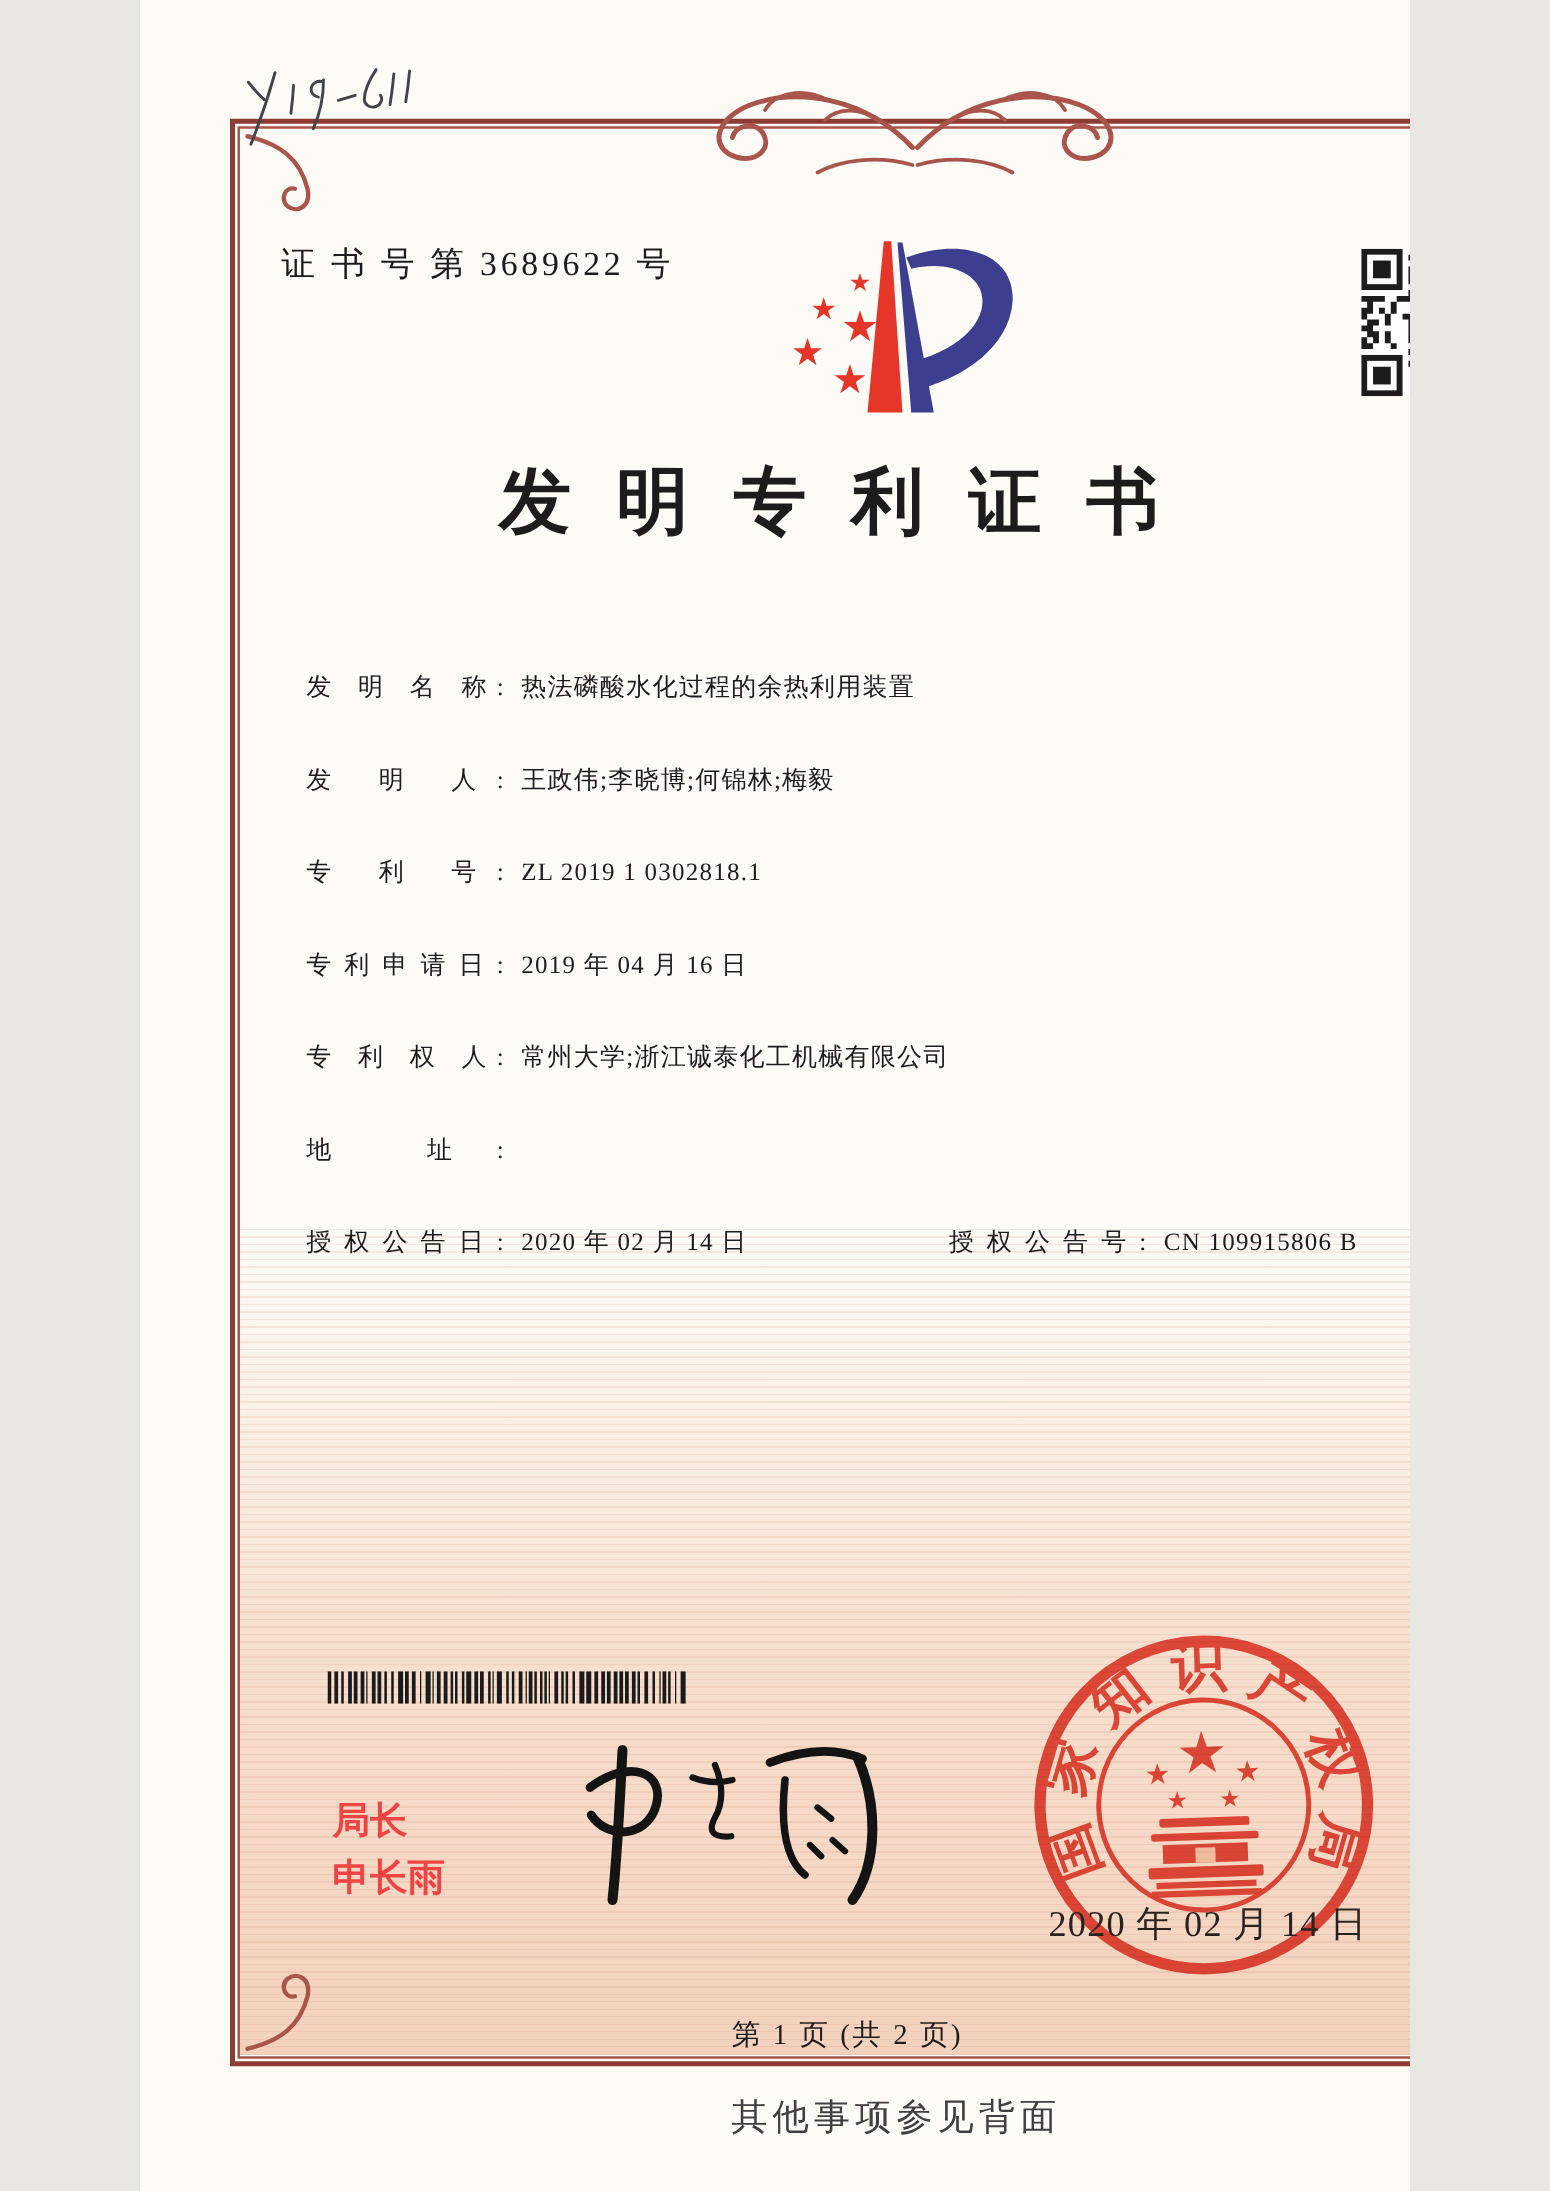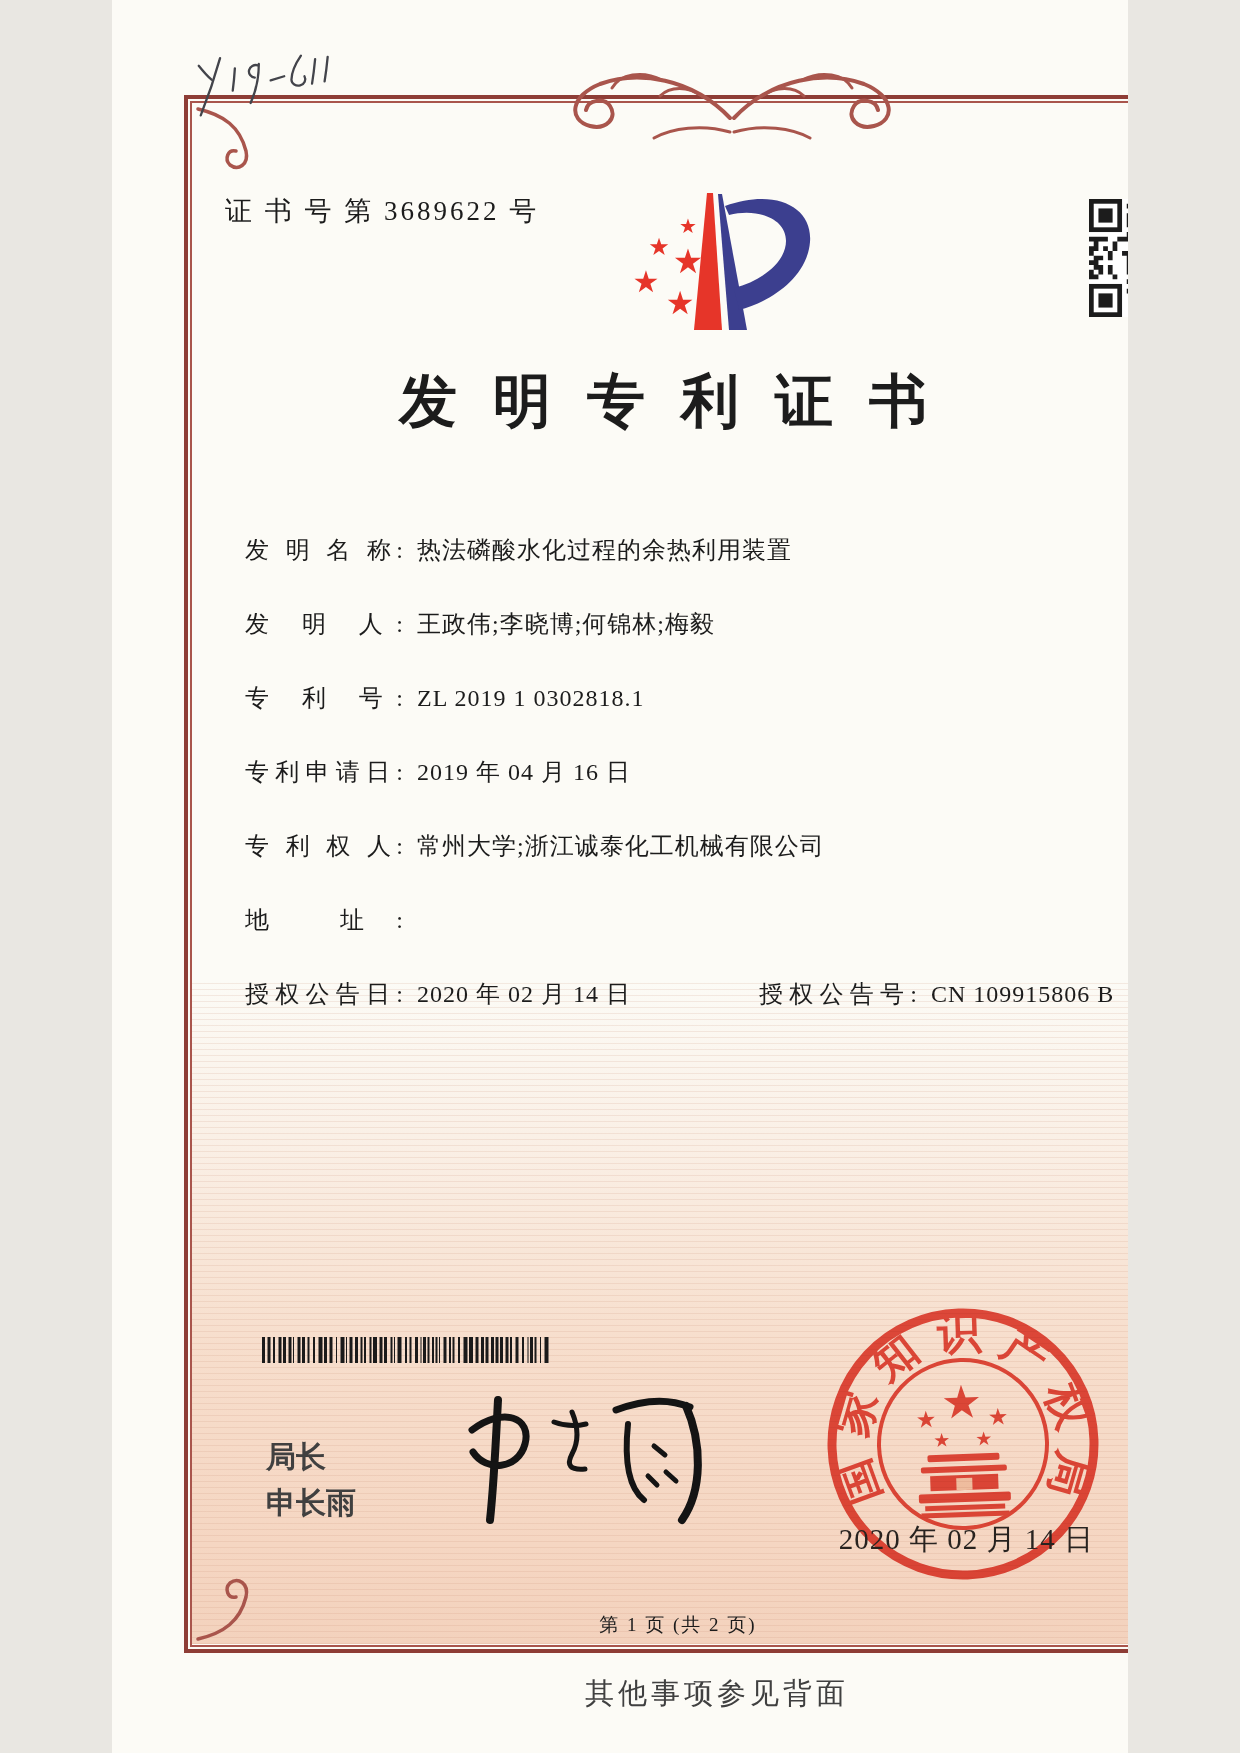--- a/index.html
+++ b/index.html
@@ -26,7 +26,7 @@
          letter-spacing:36px;white-space:nowrap;line-height:64px;}
   
   .fields{position:absolute;left:133px;top:535px;width:990px;}
-  .row{display:flex;height:30px;margin-bottom:44px;font-size:24px;line-height:30px;white-space:nowrap;}
+  .row{display:flex;height:30px;margin-bottom:44px;font-size:20px;line-height:30px;white-space:nowrap;}
   .row .lab{width:158px;flex:0 0 158px;text-align:justify;text-align-last:justify;margin-right:14px;}
   .row .val{letter-spacing:1px;}
   .row .val1{flex:0 0 342px;}

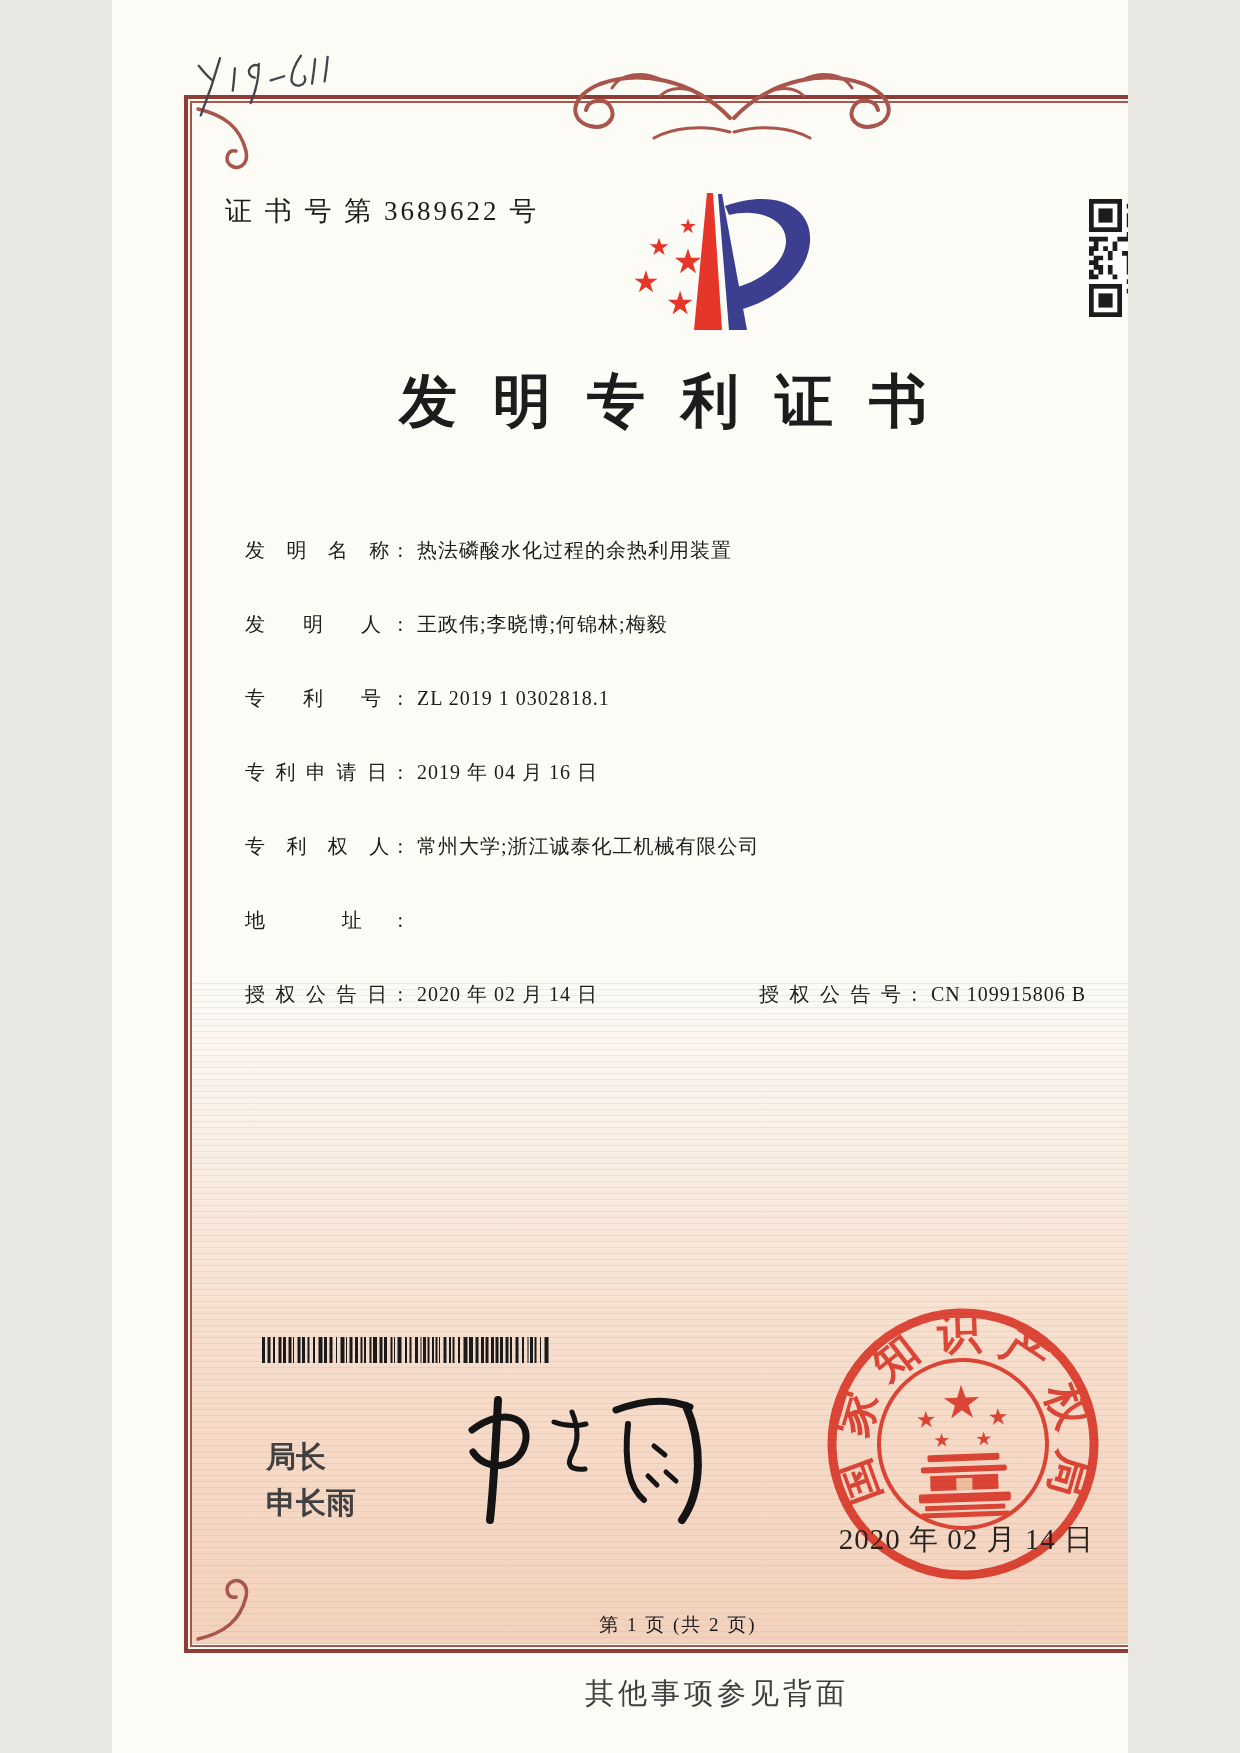--- a/index.html
+++ b/index.html
@@ -39,7 +39,7 @@
   .barcode{position:absolute;left:150px;top:1337px;width:293px;height:26px;}
   
   .issuer{position:absolute;left:154px;top:1434px;font-size:30px;font-weight:700;
-          font-family:"Liberation Sans","DejaVu Sans",sans-serif;line-height:46px;color:#404040;}
+          font-family:"Liberation Sans","DejaVu Sans",sans-serif;line-height:46px;color:#ef4444;}
   .signature{position:absolute;left:290px;top:1378px;width:380px;height:170px;}
   
   .seal{position:absolute;left:711px;top:1304px;width:280px;height:280px;opacity:.95;

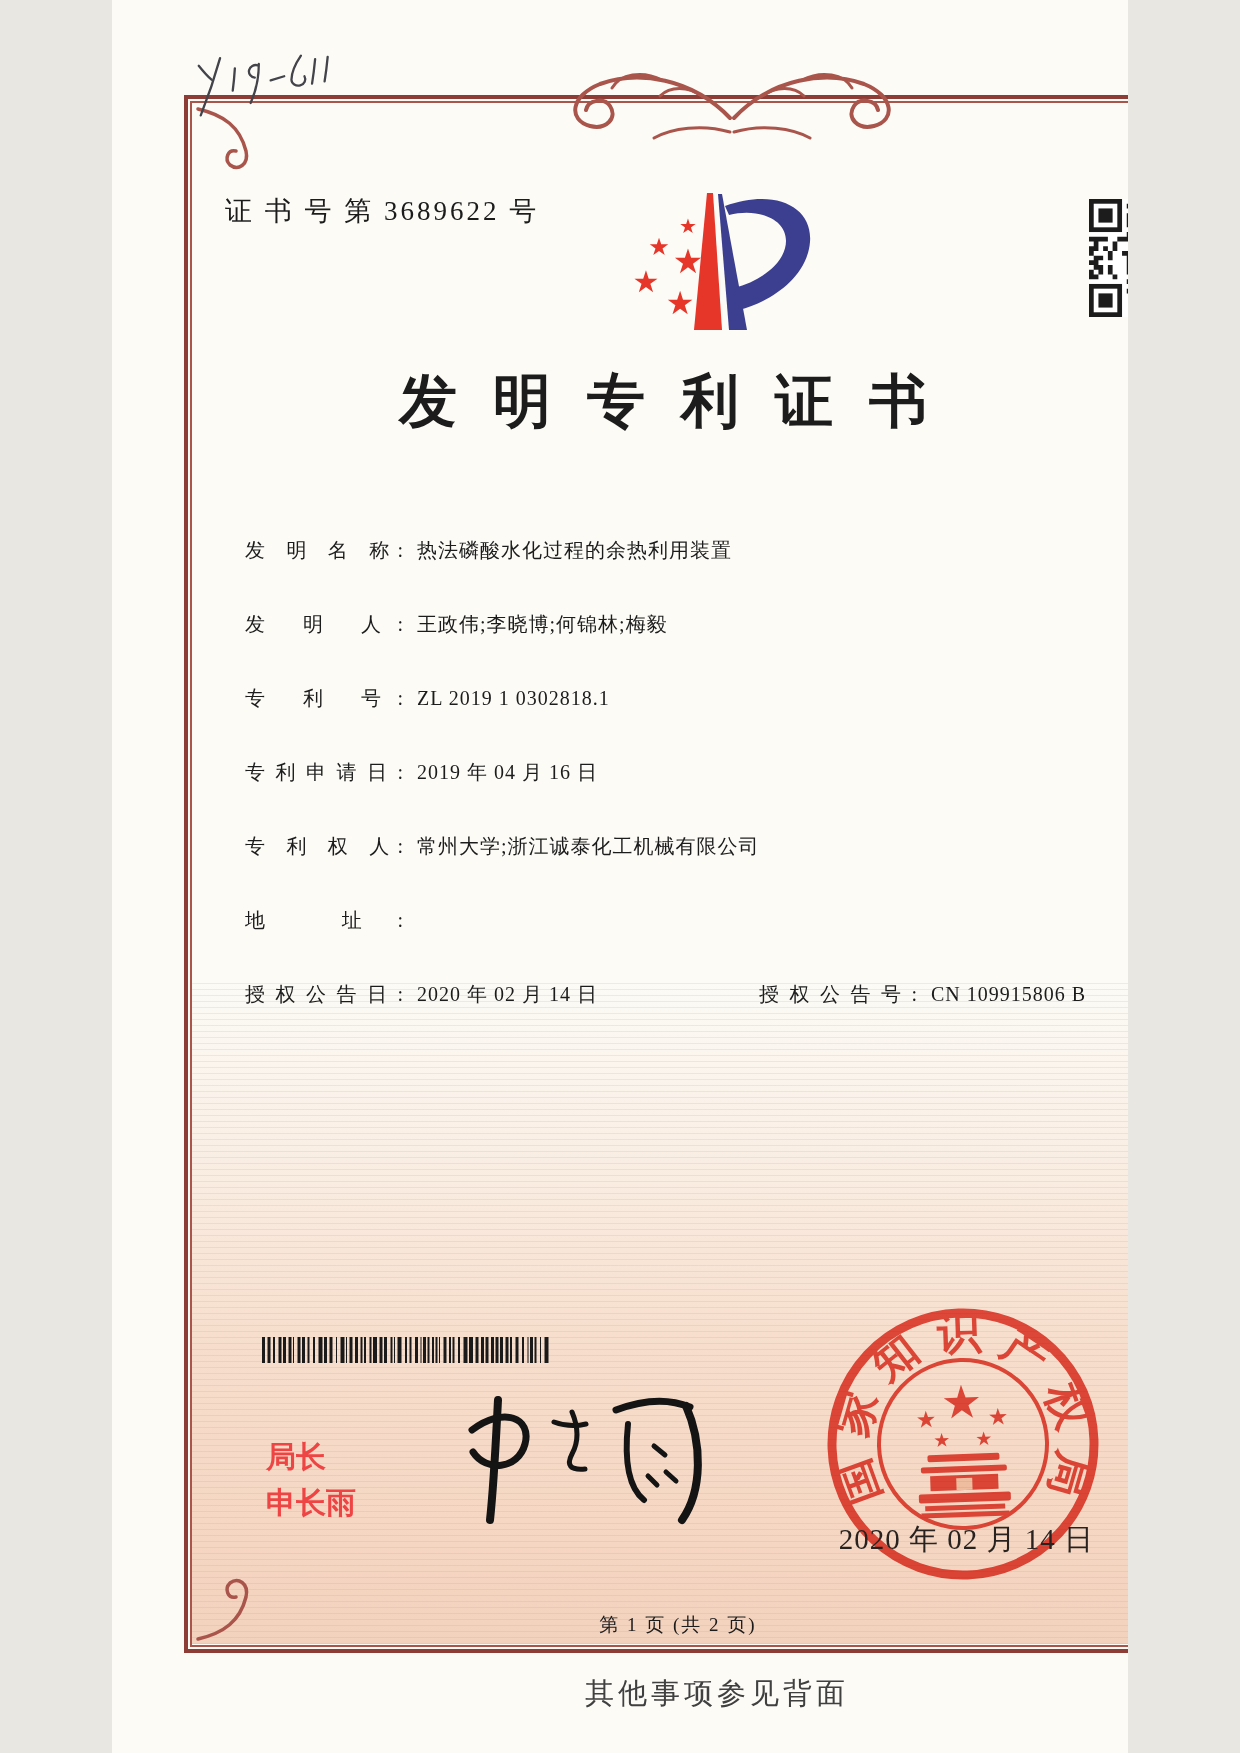--- a/index.html
+++ b/index.html
@@ -51,7 +51,7 @@
   .seal-date{position:absolute;left:0;top:216px;width:100%;text-align:center;font-size:29px;
              color:#1d1d1d;letter-spacing:1px;transform:rotate(2deg);font-weight:400;}
   
-  .pageinfo{position:absolute;left:72px;top:1612px;width:988px;text-align:center;font-size:19px;letter-spacing:2px;}
+  .pageinfo{position:absolute;left:72px;top:1612px;width:988px;text-align:center;font-size:23px;letter-spacing:2px;}
   .backnote{position:absolute;left:72px;top:1674px;width:1066px;text-align:center;font-size:29px;letter-spacing:4px;color:#404040;}
 </style>
 </head>

